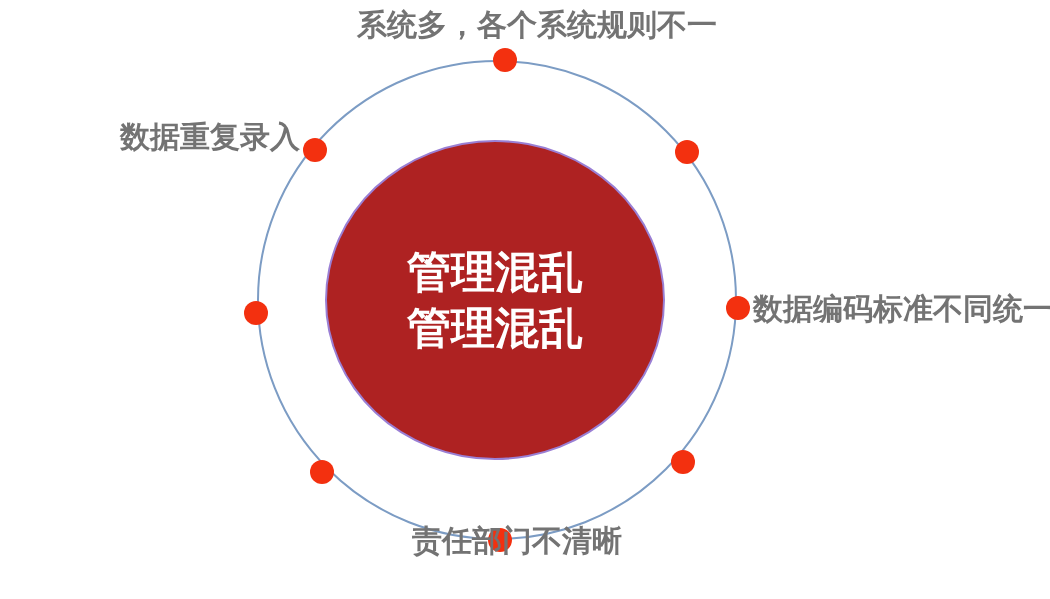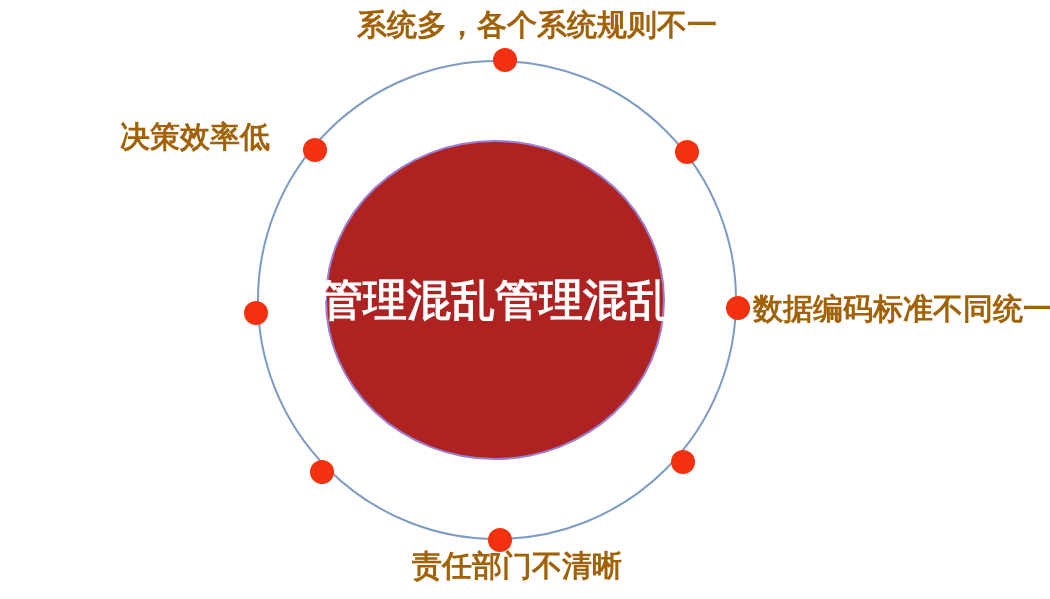--- a/index.html
+++ b/index.html
@@ -69,7 +69,7 @@
   
   .node-label {
     position: absolute;
-    color: #a16207;
+    color: #737373;
     font-weight: bold;
     font-size: 30px;
     line-height: 34px;

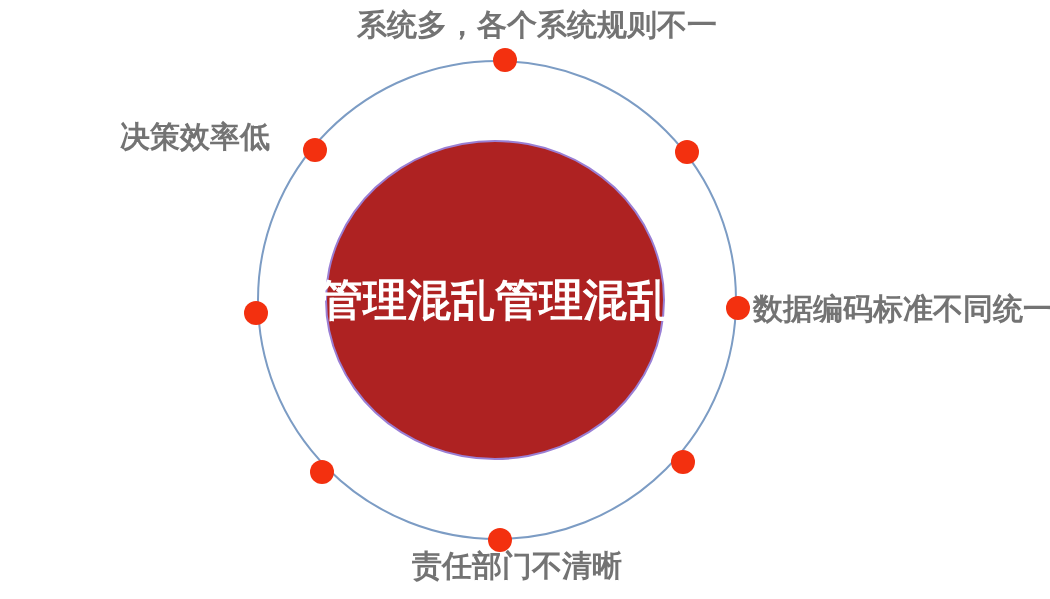--- a/index.html
+++ b/index.html
@@ -108,7 +108,7 @@
   <div class="node-label label-top">系统多，各个系统规则不一</div>
   <div class="node-label label-right">数据编码标准不同统一</div>
   <div class="node-label label-bottom">责任部门不清晰</div>
-  <div class="node-label label-top-left">决策效率低</div>
+  <div class="node-label label-top-left">数据重复录入</div>
 
 </div>
 

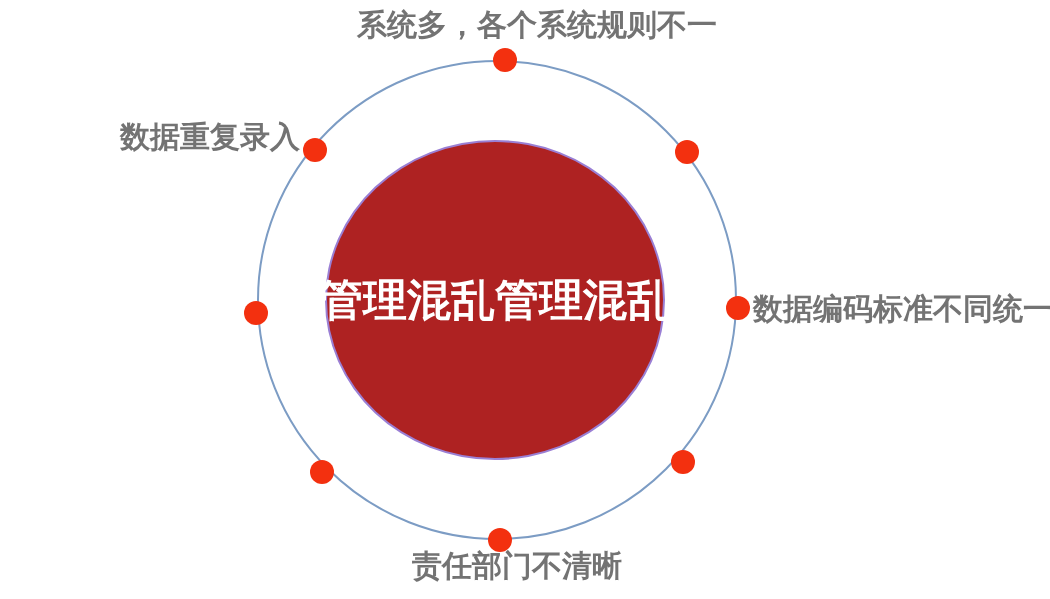--- a/index.html
+++ b/index.html
@@ -38,7 +38,7 @@
     box-sizing: border-box;
     border-radius: 50%;
     display: flex;
-    flex-direction: row;
+    flex-direction: column;
     align-items: center;
     justify-content: center;
   }

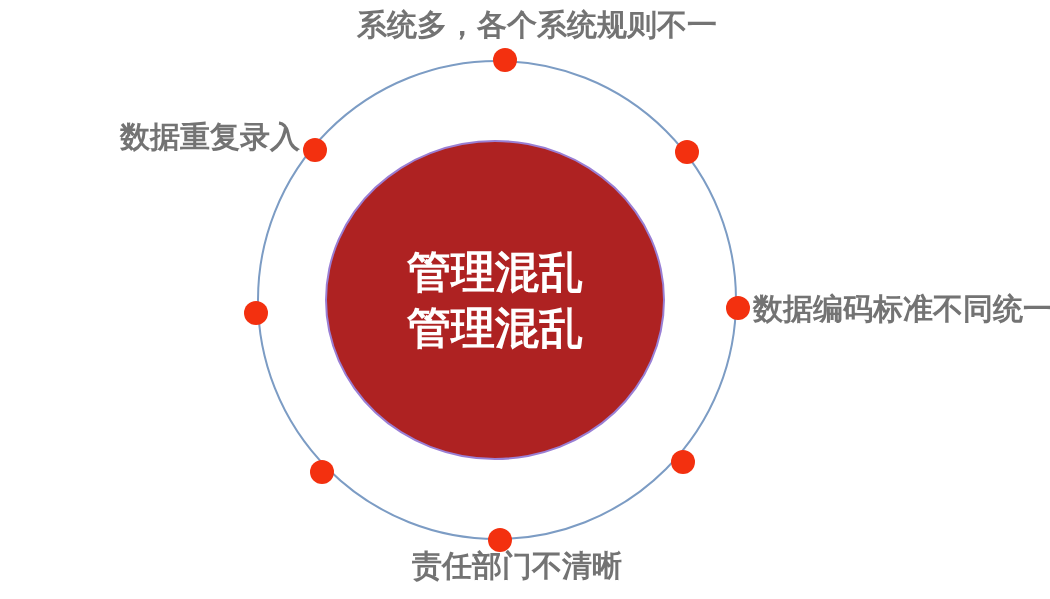--- a/index.html
+++ b/index.html
@@ -79,7 +79,7 @@
   .label-top-right    { left: 705px; top: 128px; }
   .label-right        { left: 753px; top: 292px; }
   .label-bottom-right { left: 697px; top: 455px; }
-  .label-bottom       { left: 412px; top: 549px; }
+  .label-bottom       { left: 412px; top: 524px; }
   .label-bottom-left  { left: 105px; top: 462px; }
   .label-left         { left: 12px;  top: 296px; }
   .label-top-left     { left: 120px; top: 120px; }

